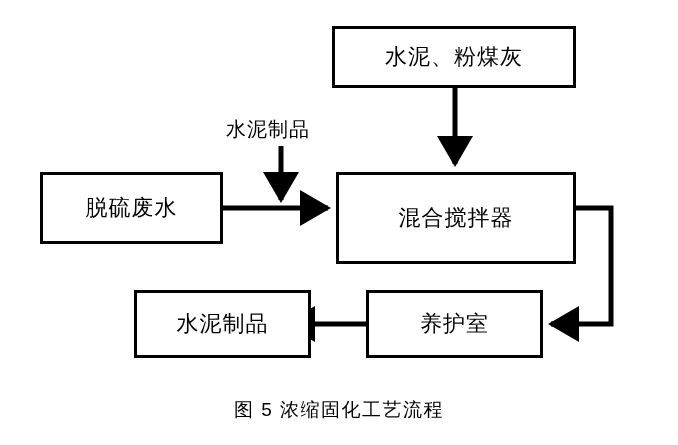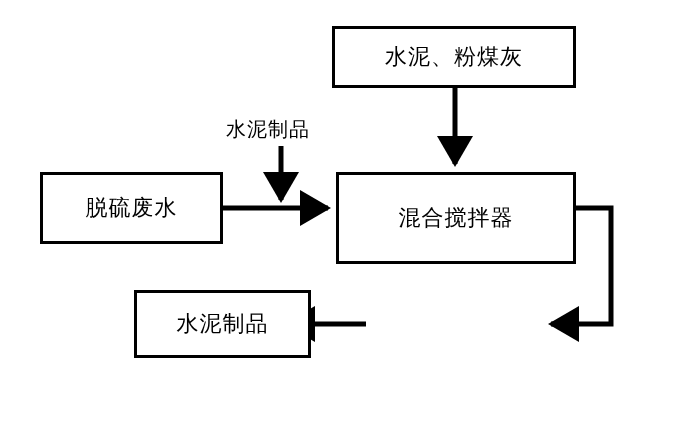--- a/index.html
+++ b/index.html
@@ -99,6 +99,9 @@
     <span>混合搅拌器</span>
   </div>
 
+  <div class="box" id="box-curing">
+    <span>养护室</span>
+  </div>
 
   <div class="box" id="box-product">
     <span>水泥制品</span>

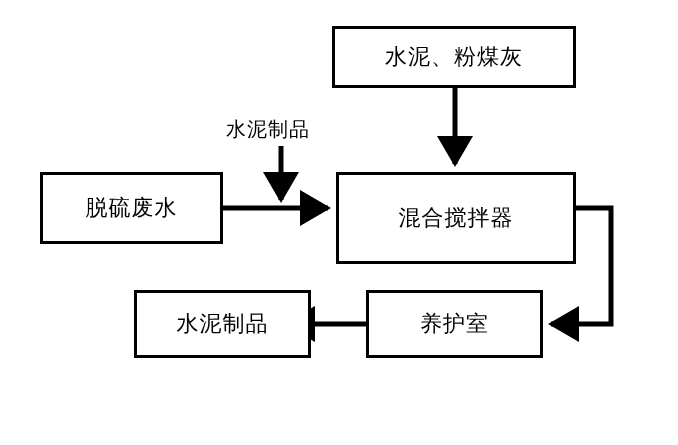--- a/index.html
+++ b/index.html
@@ -109,6 +109,7 @@
 
   <div class="free-label" id="label-lowtemp">水泥制品</div>
 
+  <div class="caption" id="caption-main">图 5  浓缩固化工艺流程</div>
 
 </div>
 

